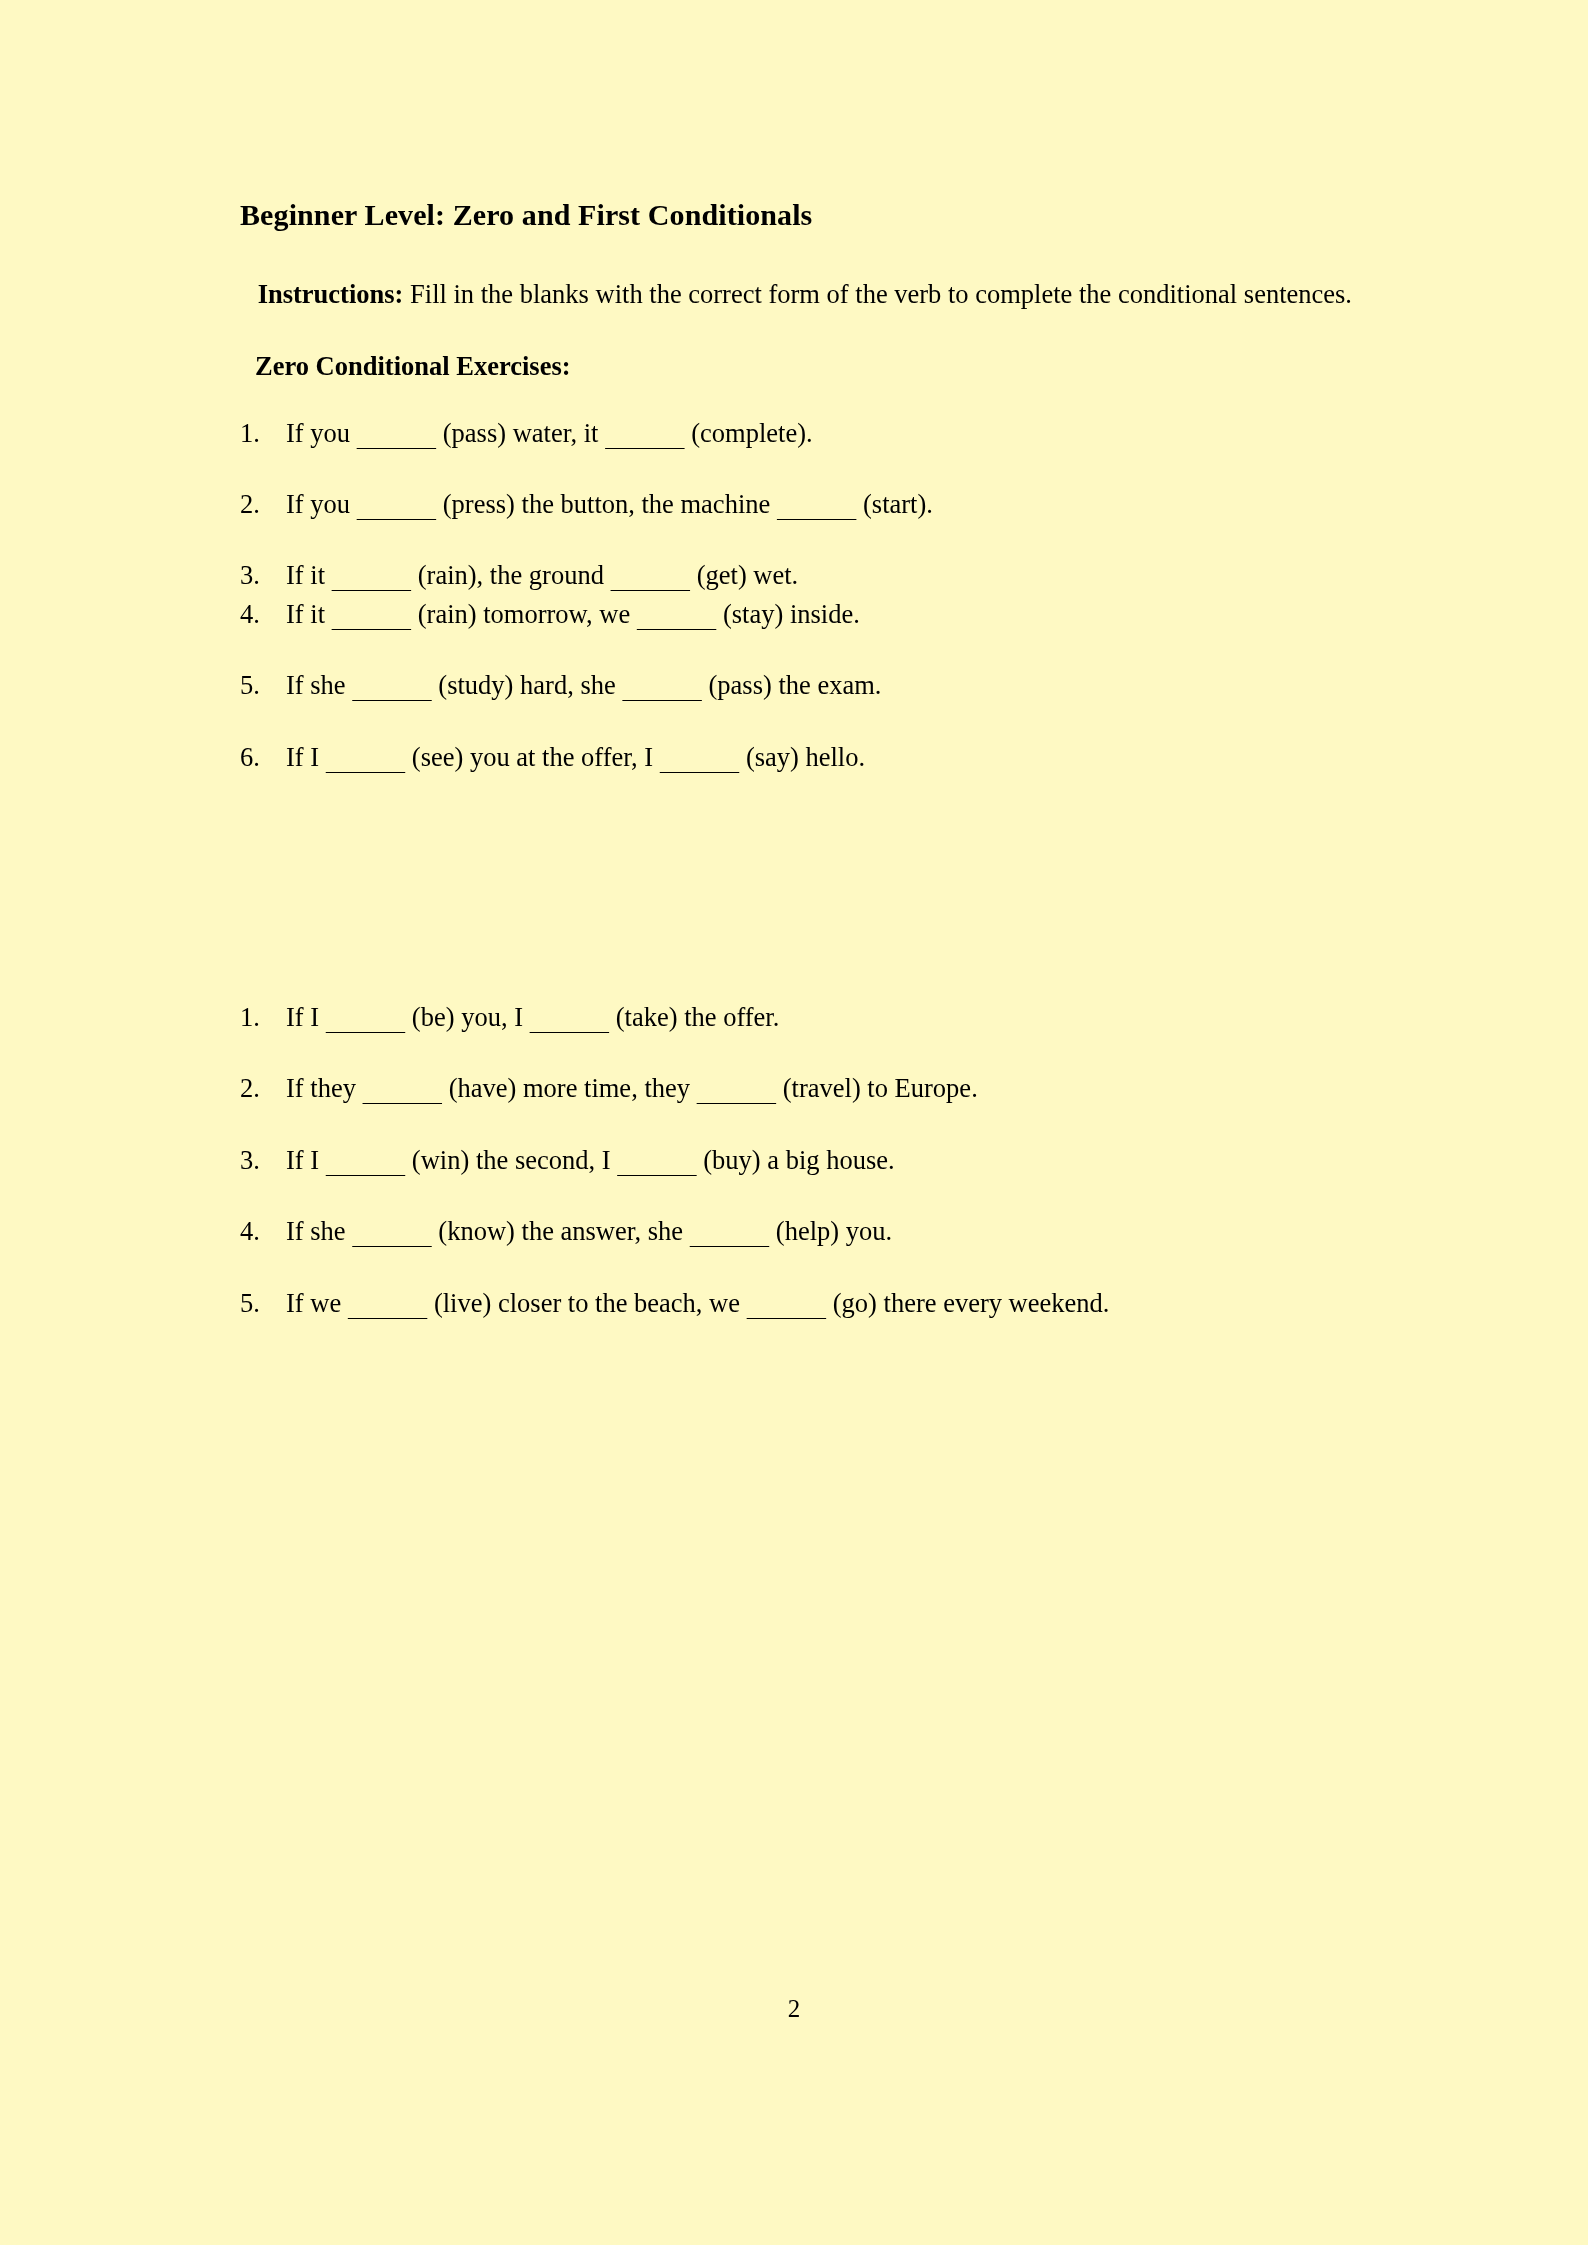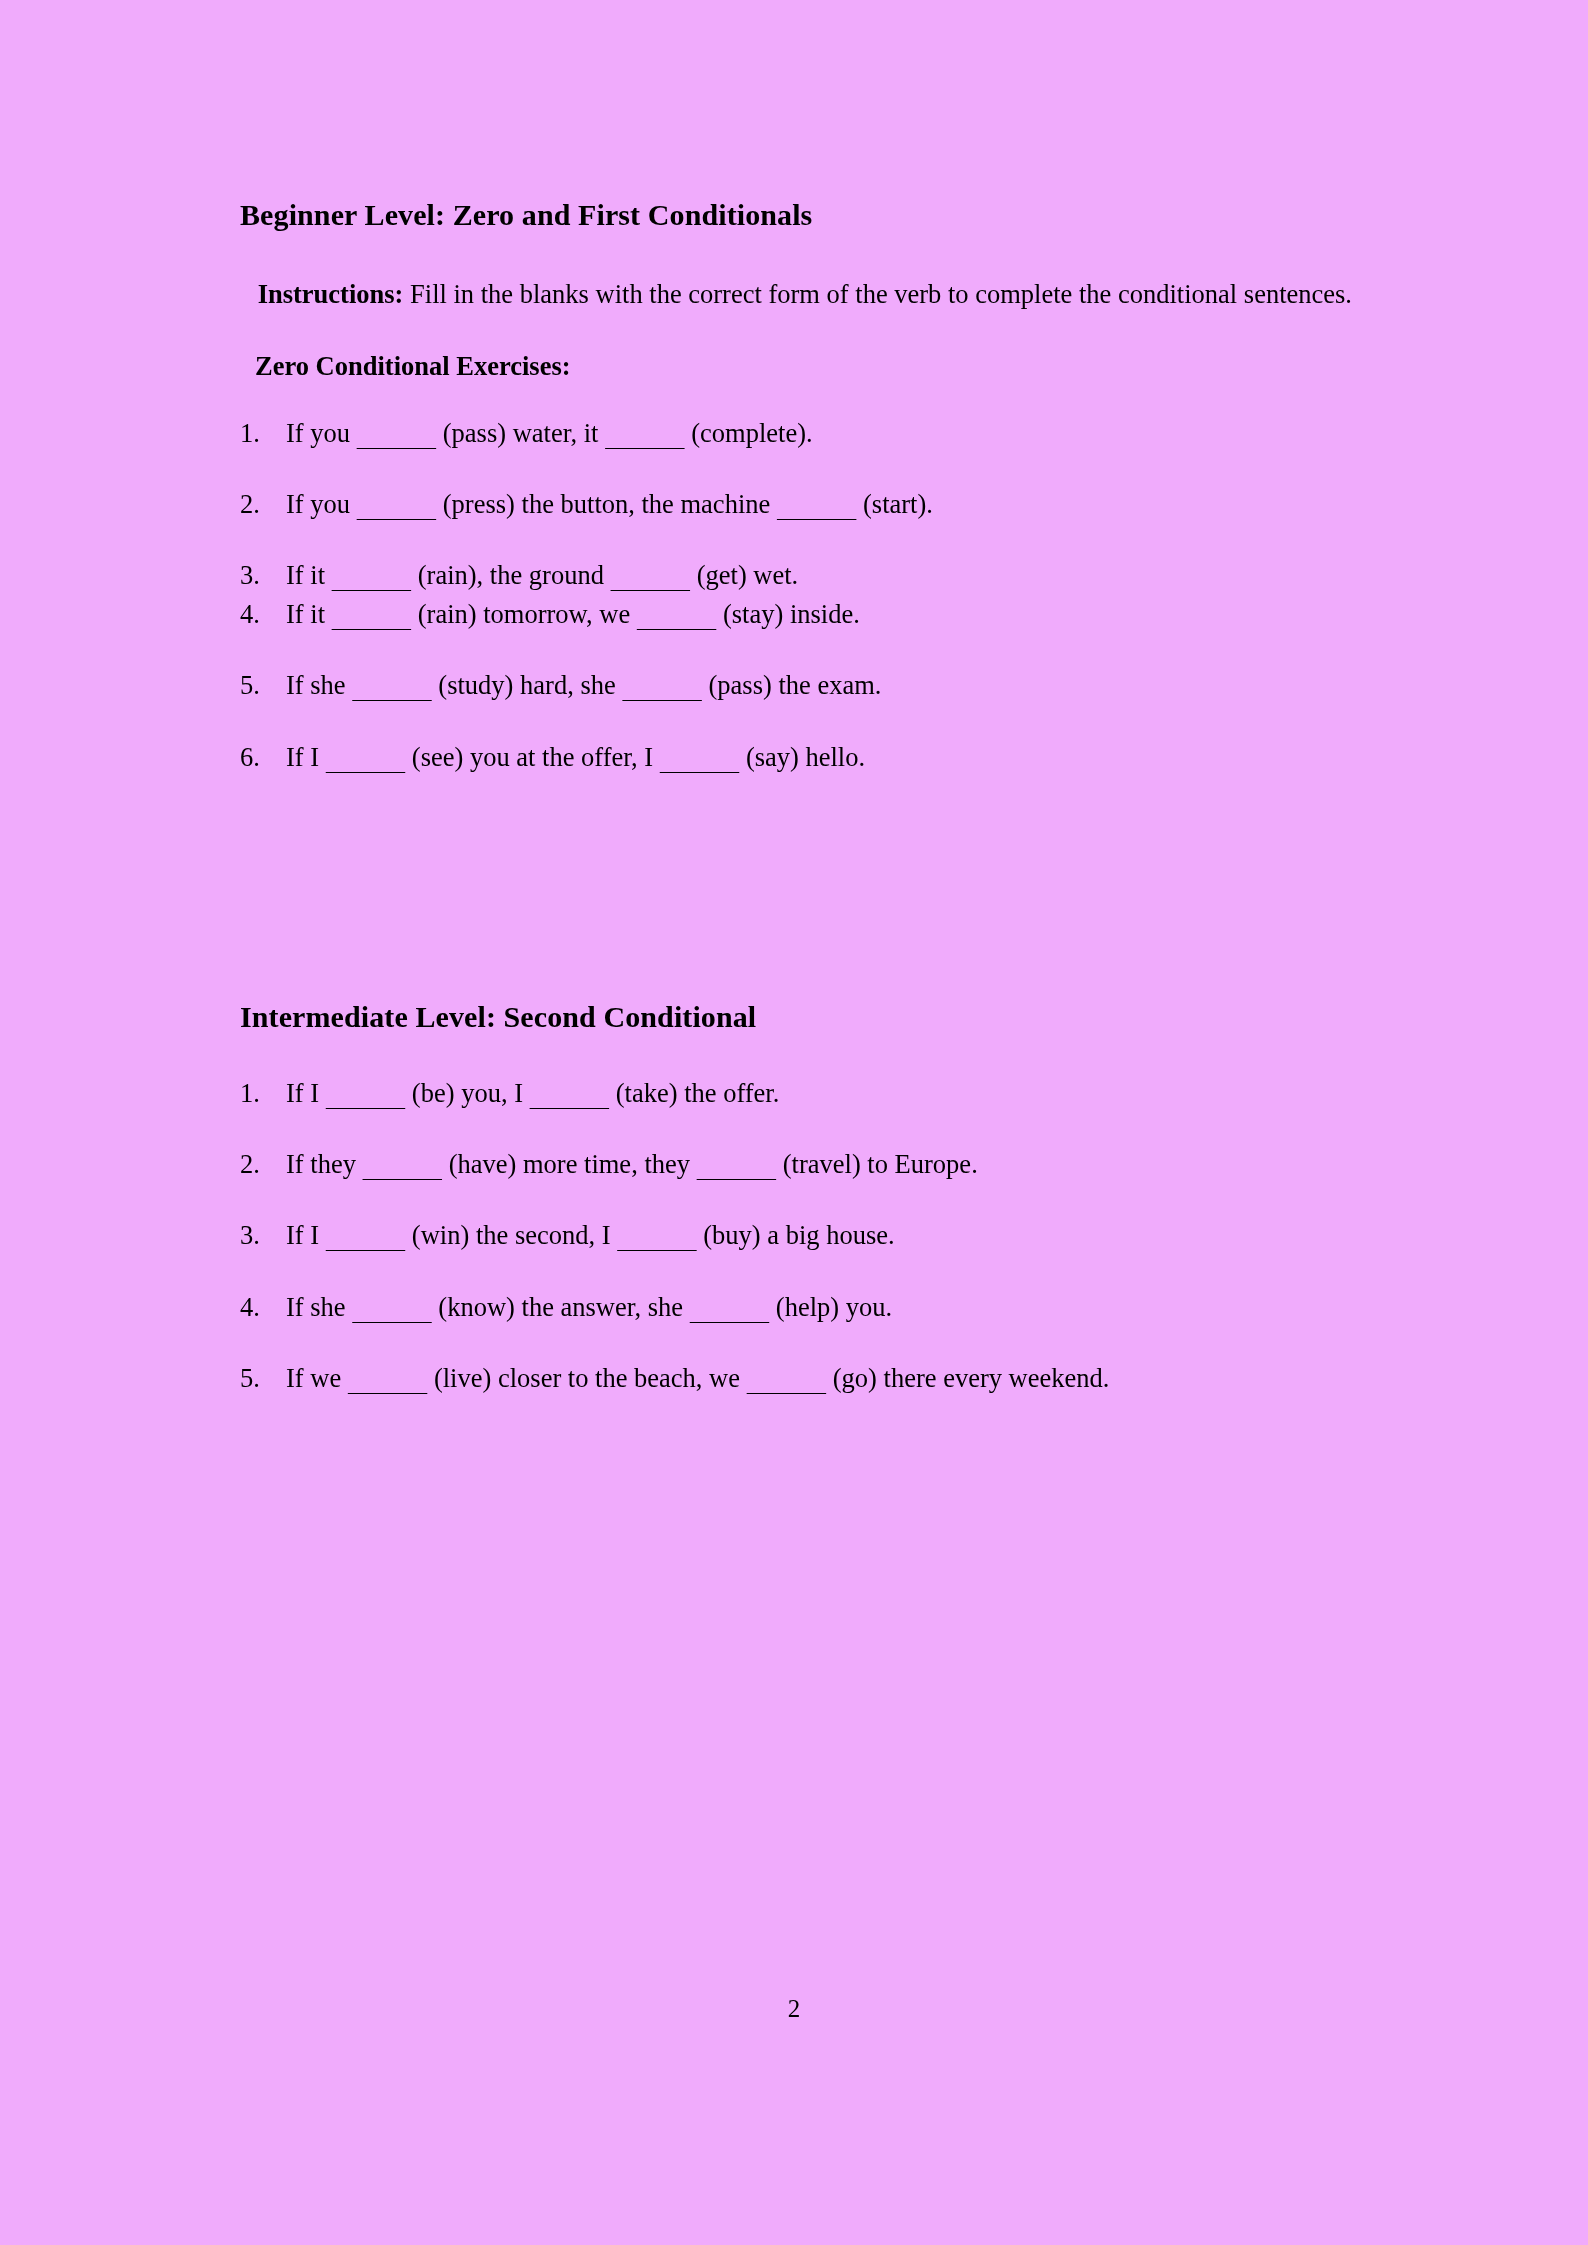--- a/index.html
+++ b/index.html
@@ -16,7 +16,7 @@
     position: relative;
     width: 1588px;
     height: 2245px;
-    background: #f0abfc;
+    background: #fef9c3;
     box-sizing: border-box;
     overflow: hidden;
     padding-left: 18px;

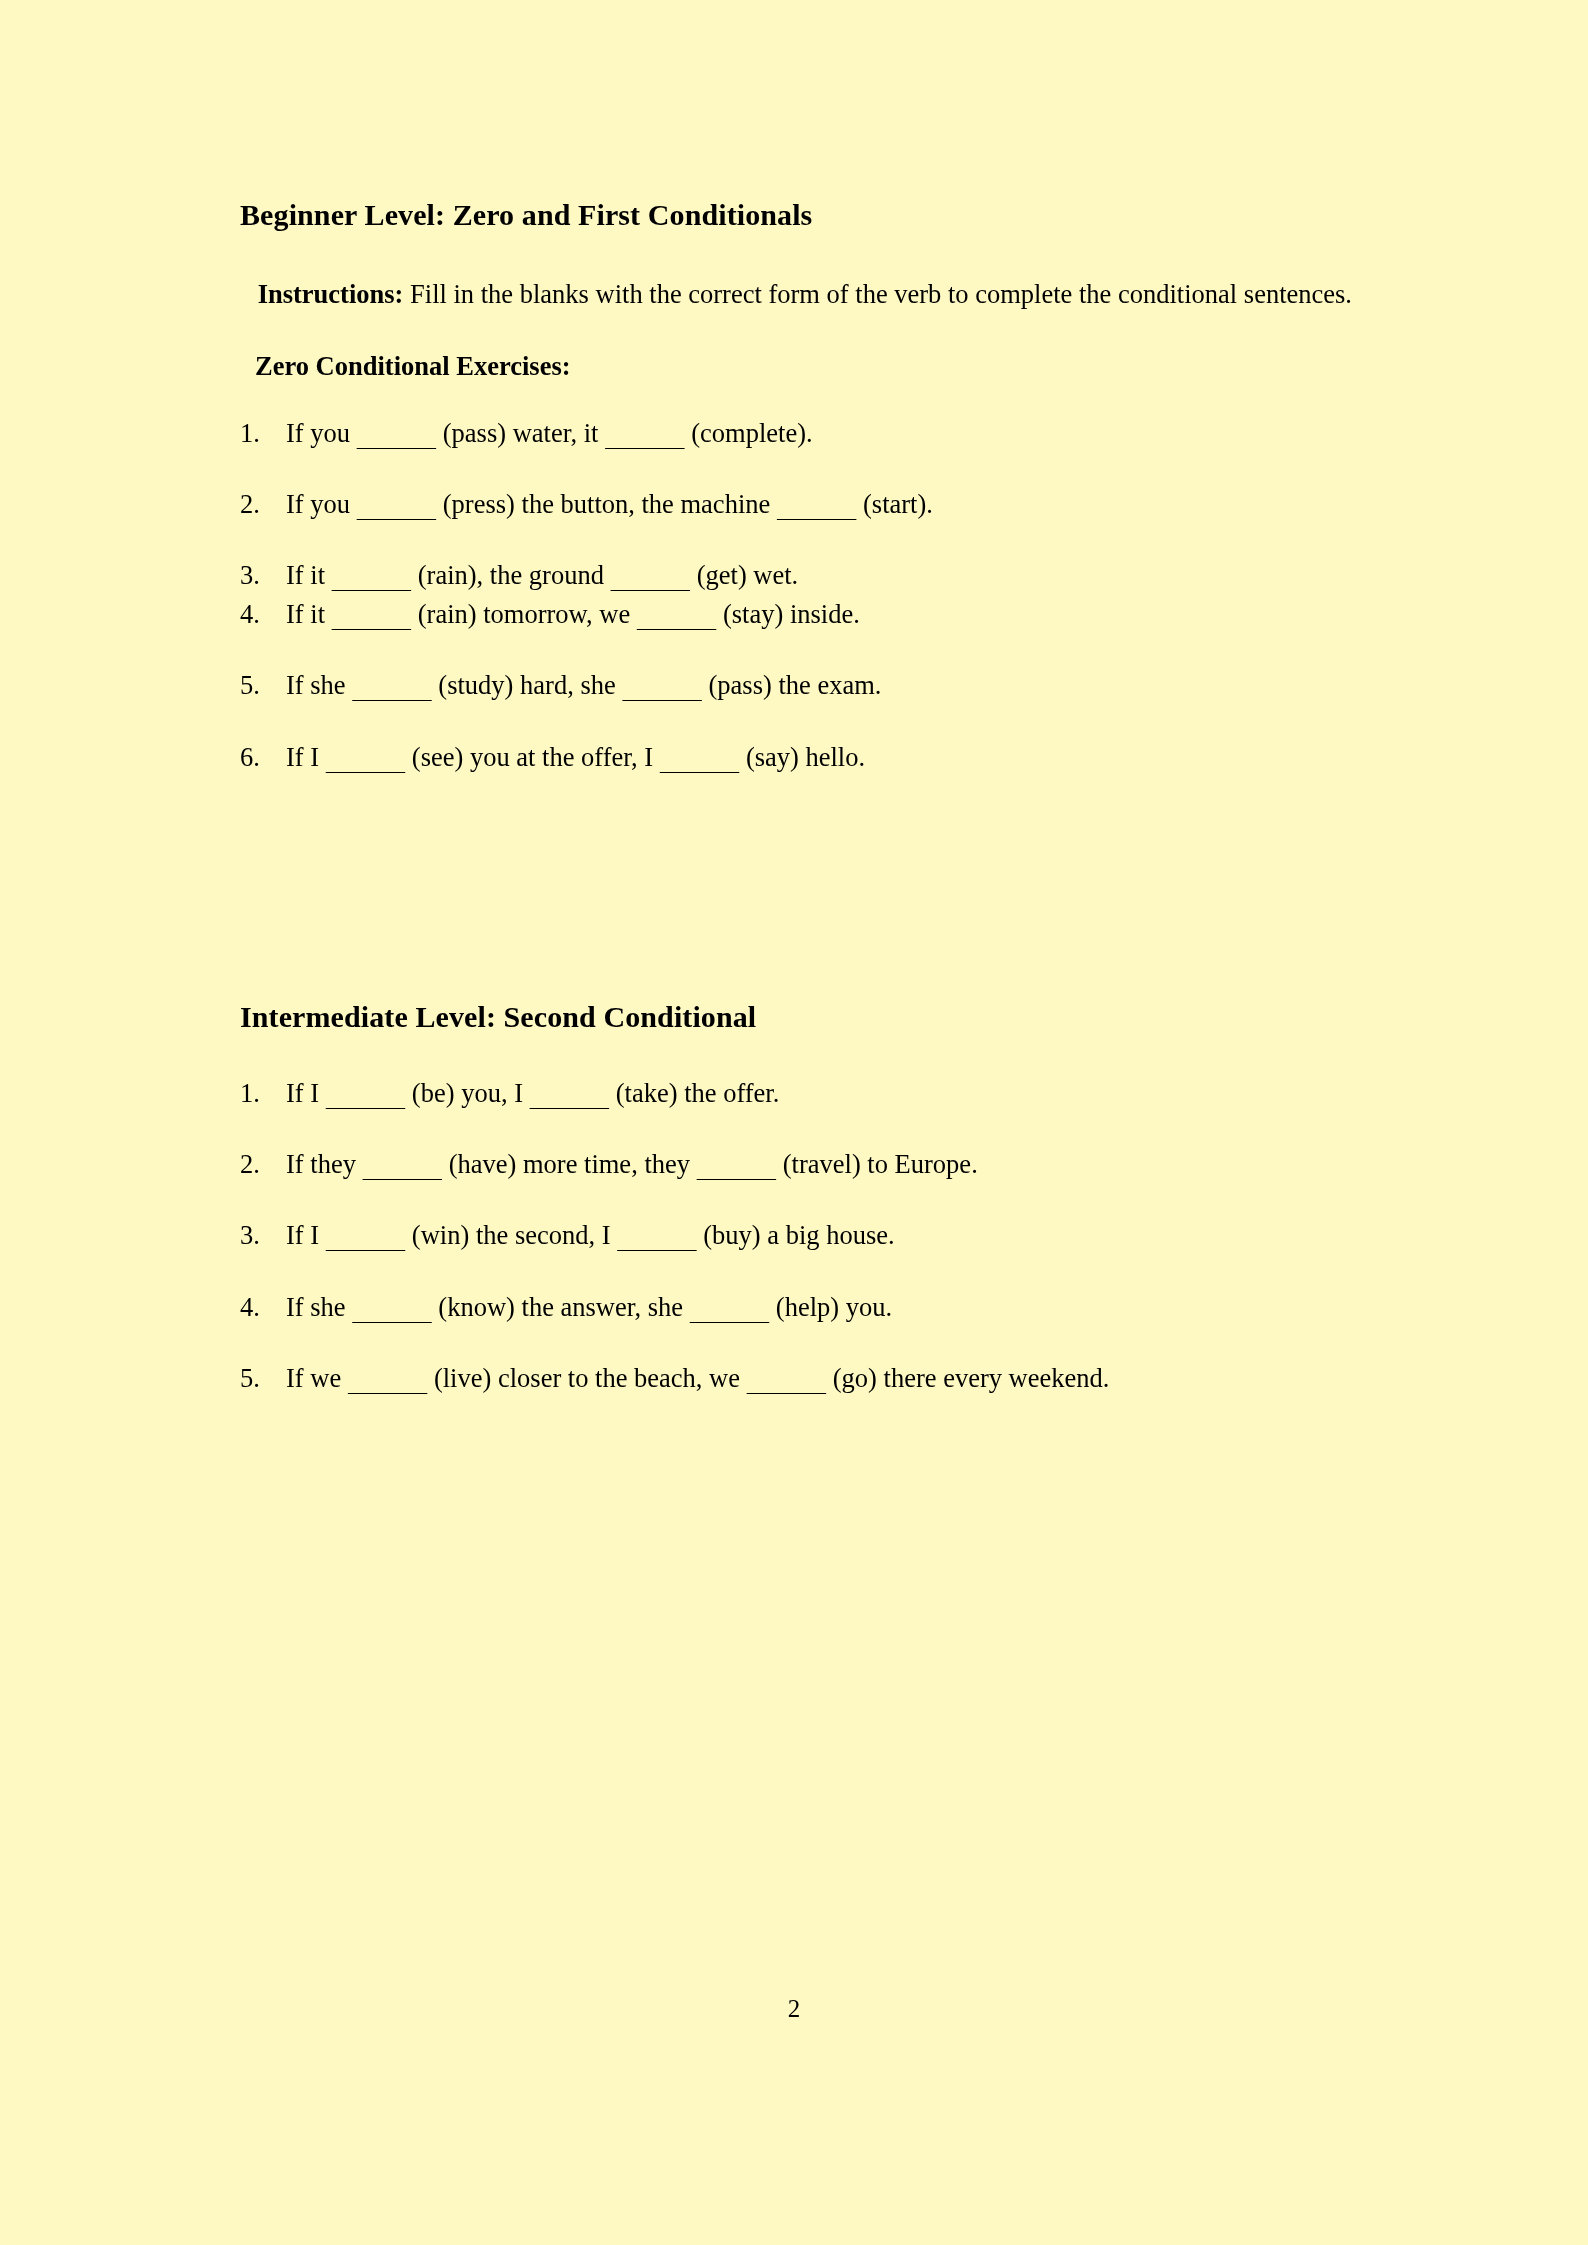--- a/index.html
+++ b/index.html
@@ -129,7 +129,6 @@
 
     <div class="section-gap"></div>
 
-    <h1 class="section-heading">Intermediate Level: Second Conditional</h1>
 
 
     <ol class="exercise-list">

